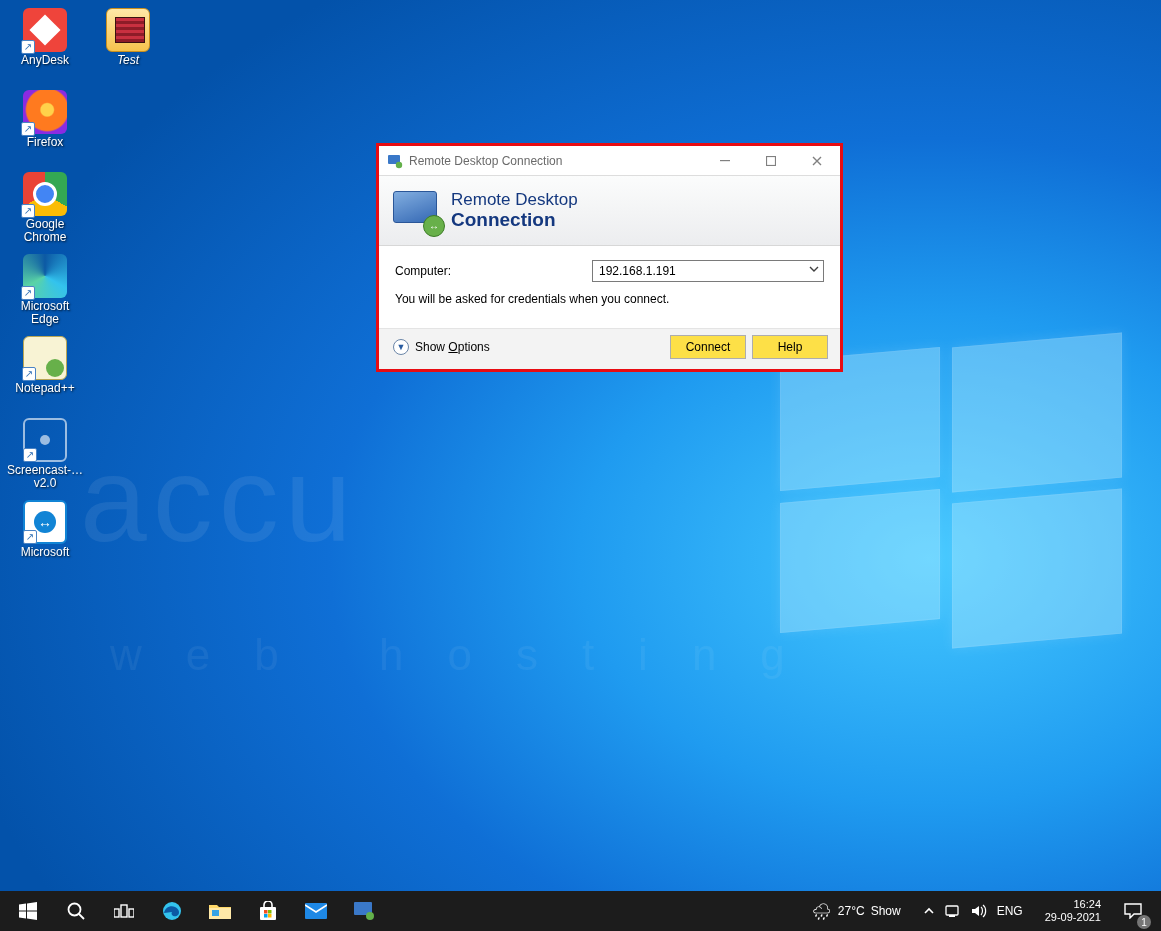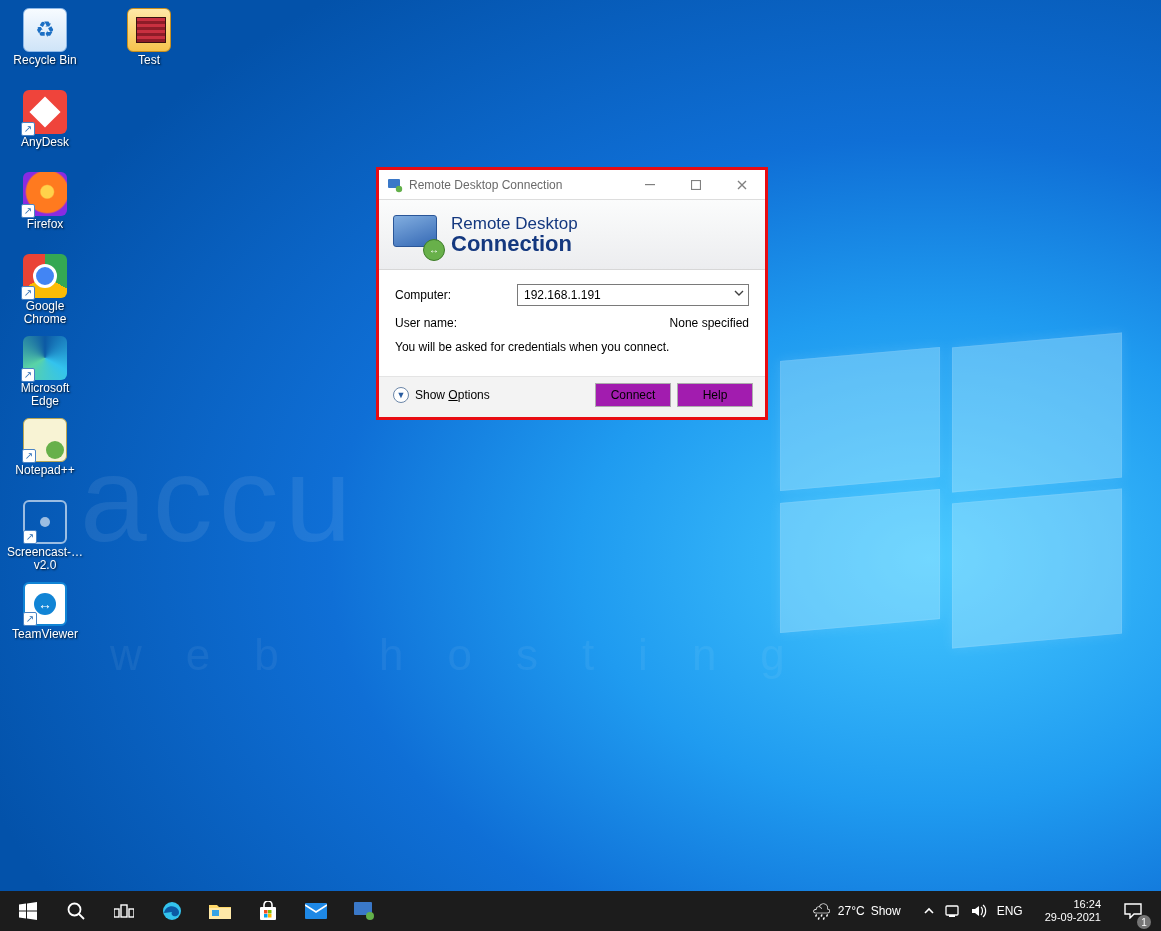--- a/index.html
+++ b/index.html
@@ -250,10 +250,6 @@
   </div>
 
   <div class="icons" id="icons-col1">
-      <div class="dicon">
-        <div class="img i-recycle"></div>
-        <div class="lbl">Recycle Bin</div>
-      </div>
       <div class="dicon">
         <div class="img i-anydesk">
           <div class="arrow">↗</div>

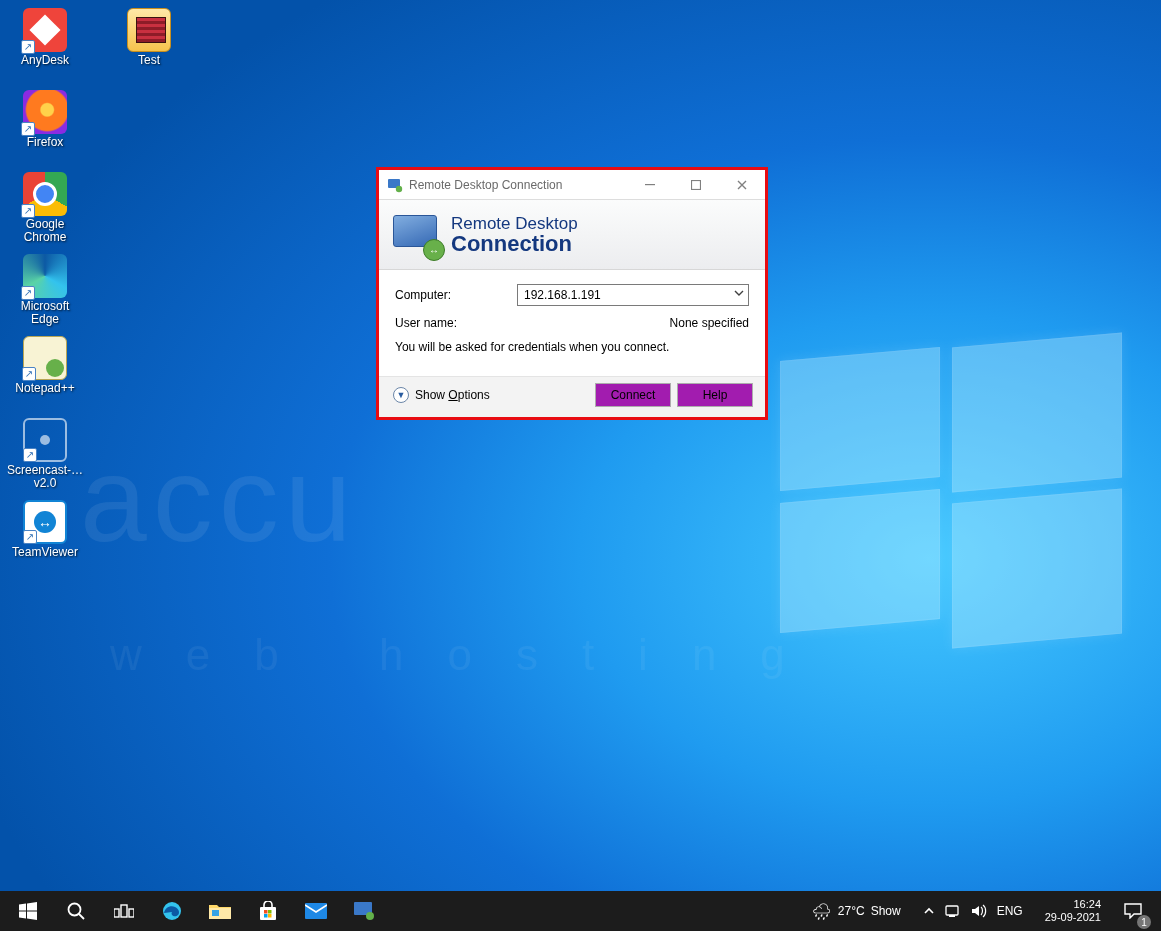--- a/index.html
+++ b/index.html
@@ -90,7 +90,7 @@
     word-break: break-word;
   }
   
-  .icons2 { position:absolute; left:108px; top:8px; width:82px;}
+  .icons2 { position:absolute; left:87px; top:8px; width:82px;font-style:italic;}
 
   
   .i-recycle { background: linear-gradient(#f7fbff,#cfe4f8); border:1px solid #8bb7e7; }

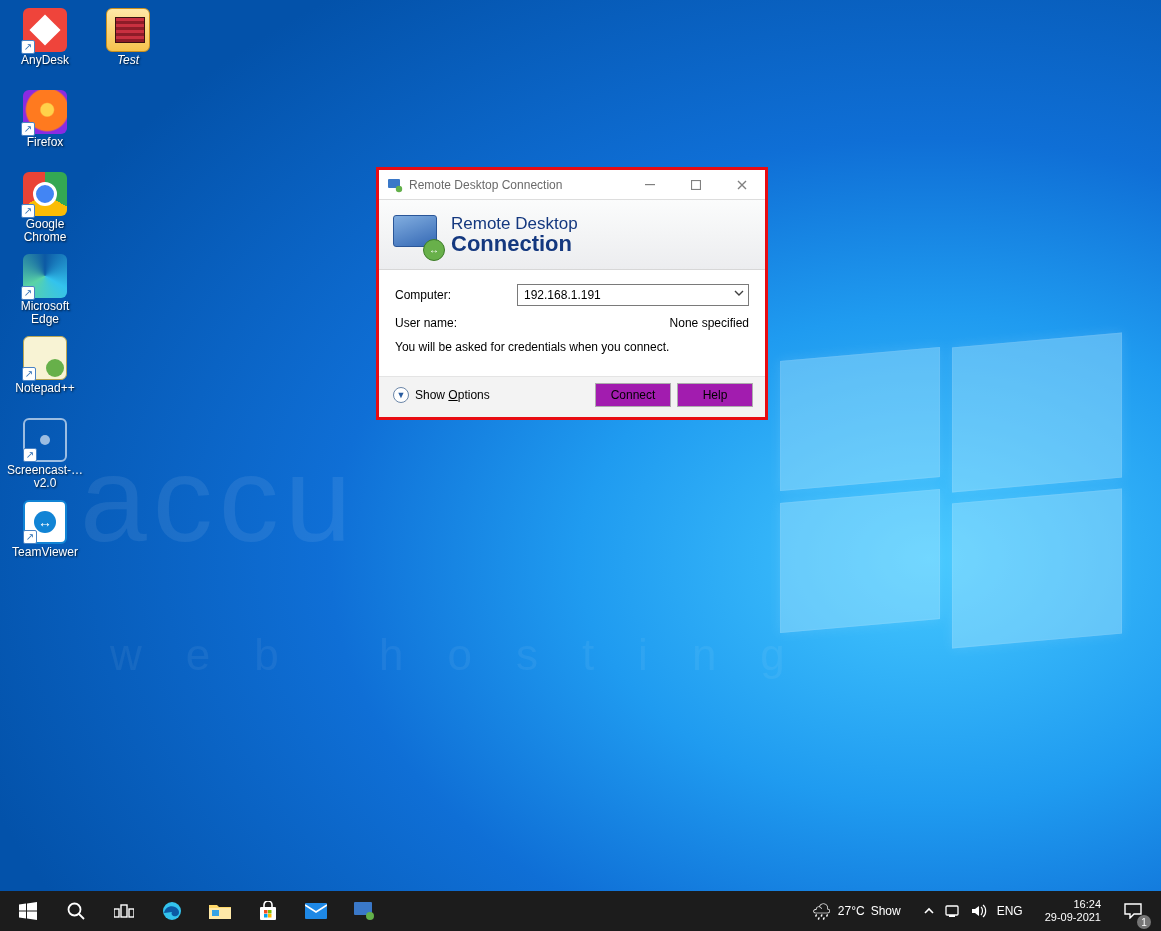--- a/index.html
+++ b/index.html
@@ -117,8 +117,8 @@
   
   .window-wrap {
     position: absolute;
-    left: 376px; top: 167px;
-    width: 392px;
+    left: 376px; top: 143px;
+    width: 467px;
     border: 3px solid #e80c12;
     background: #fff;
   }

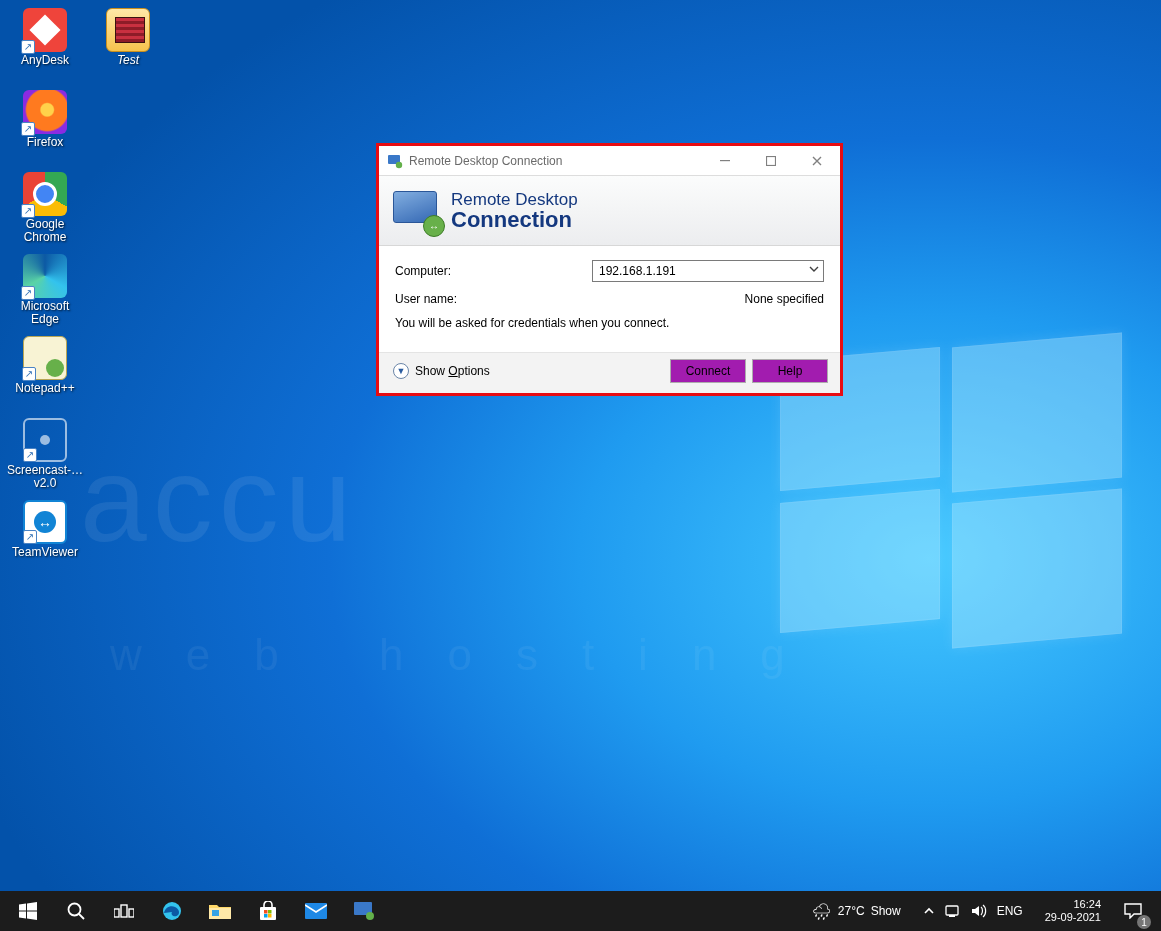--- a/index.html
+++ b/index.html
@@ -162,7 +162,7 @@
     background:#68b04a;border:1px solid #3d7c28;display:flex;align-items:center;justify-content:center;color:#fff;font-size:10px;
   }
   .banner .txt .l1{color:#14387f;font-size:17px;font-weight:400;line-height:18px;}
-  .banner .txt .l2{color:#14387f;font-size:22px;font-weight:700;line-height:22px;}
+  .banner .txt .l2{color:#14387f;font-size:19px;font-weight:700;line-height:22px;}
   .body {
     padding:14px 16px 6px 16px;
   }

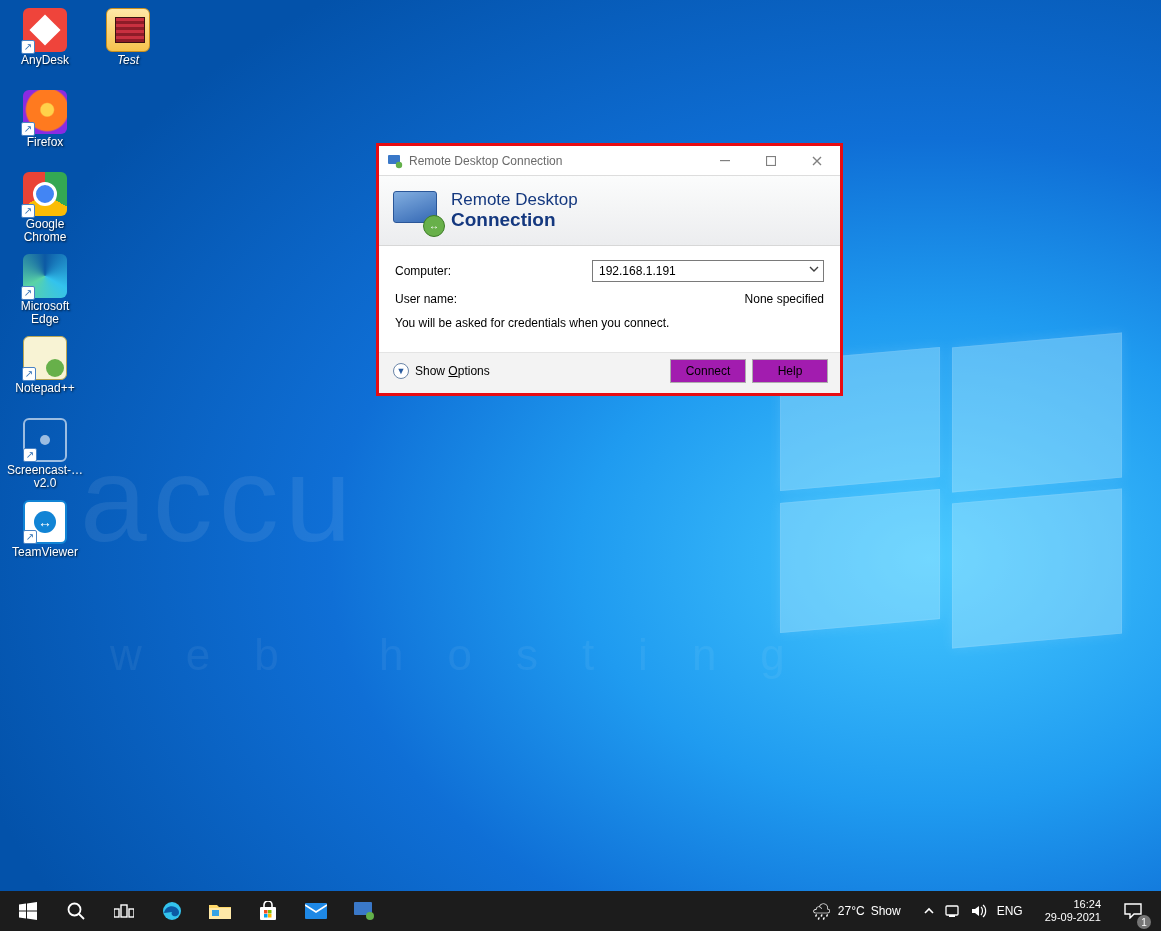--- a/index.html
+++ b/index.html
@@ -352,10 +352,6 @@
             </span>
           </div>
         </div>
-        <div class="row">
-          <span class="lab">User name:</span>
-          <span class="val">None specified</span>
-        </div>
         <div class="hint">You will be asked for credentials when you connect.</div>
       </div>
 

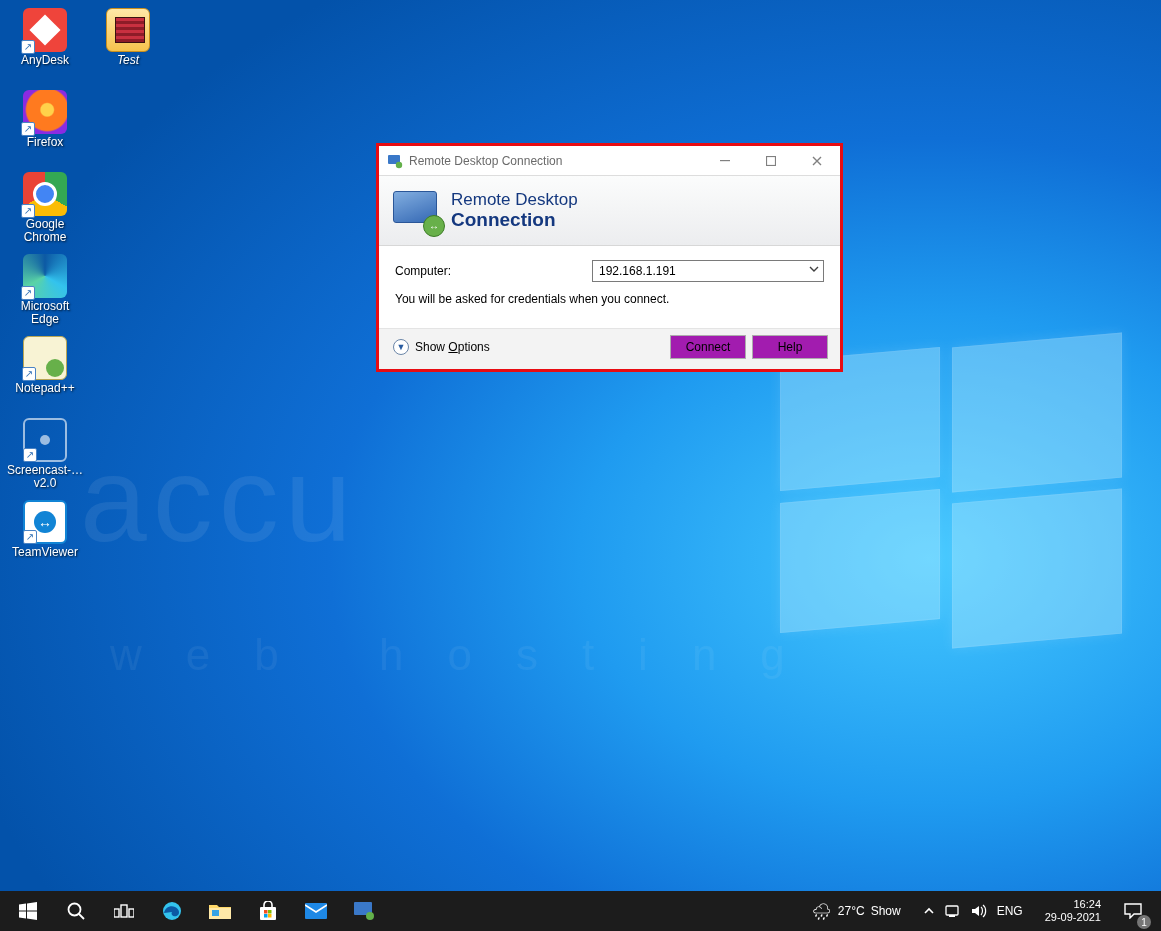--- a/index.html
+++ b/index.html
@@ -201,7 +201,7 @@
   .btns{margin-left:auto;display:flex;gap:6px;}
   .wbtn{
     min-width:76px;height:24px;
-    border:1px solid #adadad;background:#a21caf;
+    border:1px solid #adadad;background:#fde047;
     display:flex;align-items:center;justify-content:center;
     cursor:pointer;color:#000;font-size:12px;
   }

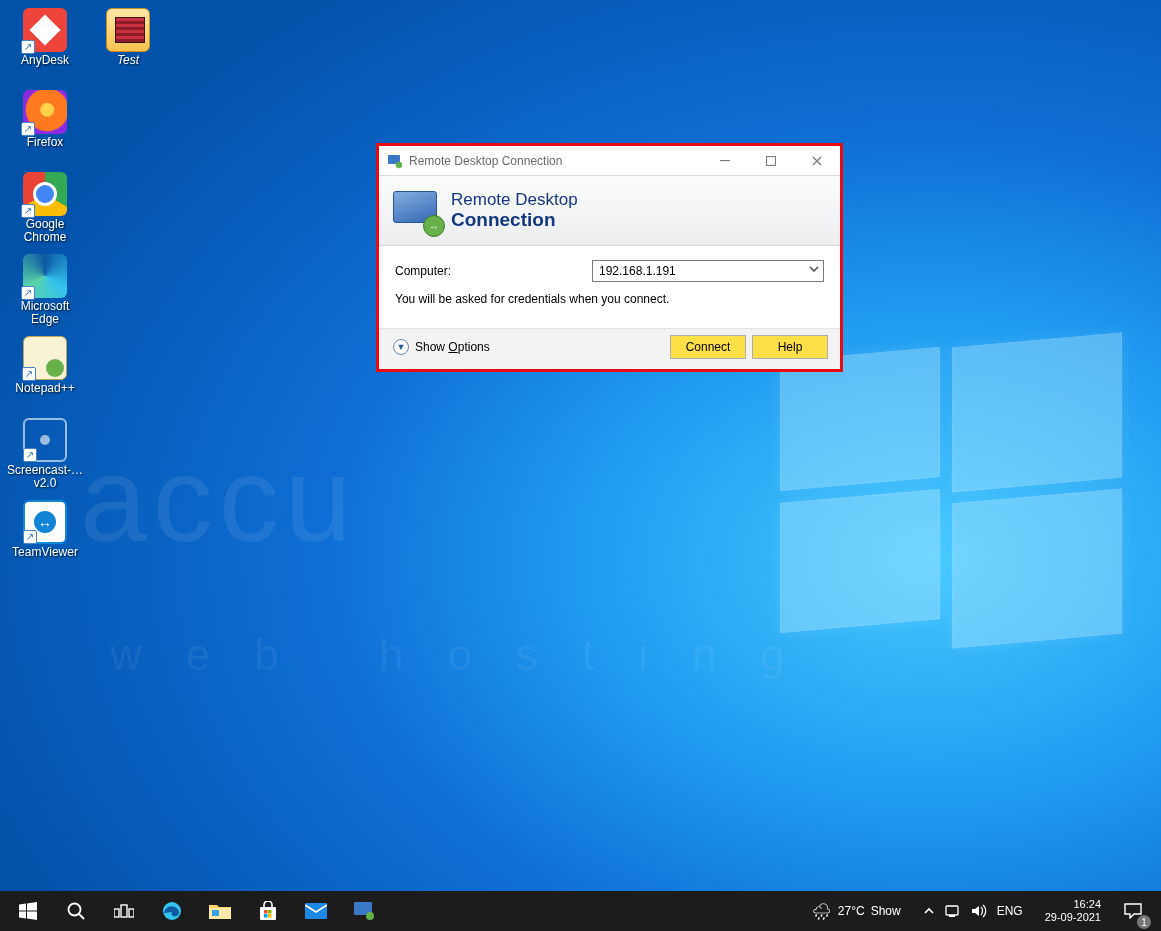--- a/index.html
+++ b/index.html
@@ -290,7 +290,7 @@
         <div class="img i-tv">
           <div class="arrow">↗</div>
         </div>
-        <div class="lbl">TeamViewer</div>
+        <div class="lbl">Microsoft</div>
       </div>
     </div>
   <div class="icons2" id="icons-col2">

